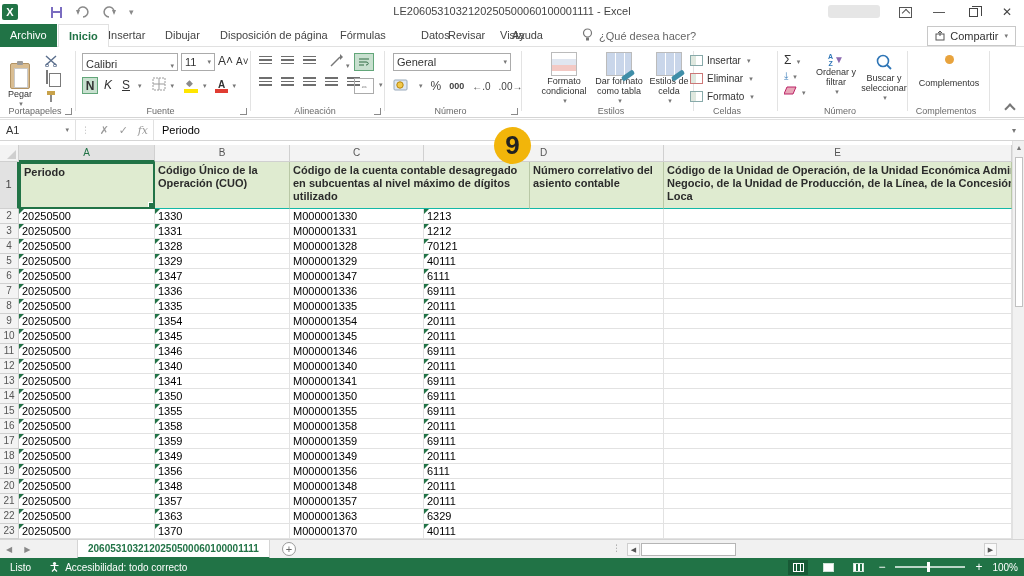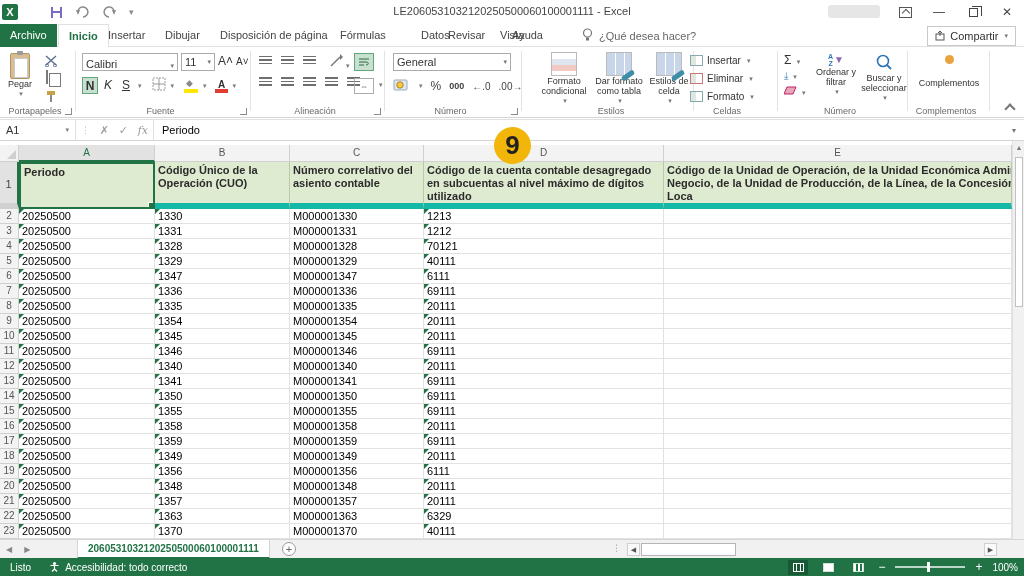--- a/index.html
+++ b/index.html
@@ -196,7 +196,7 @@
   <div class="abs ribbon">
 
     <div class="grp" style="left:0;width:76px;">
-      <div class="abs bigbtn" style="left:8px;top:6px;">
+      <div class="abs bigbtn" style="left:8px;top:16px;">
         <span class="clipb"></span>
         <span>Pegar</span>
           <span class="dd">▾</span>

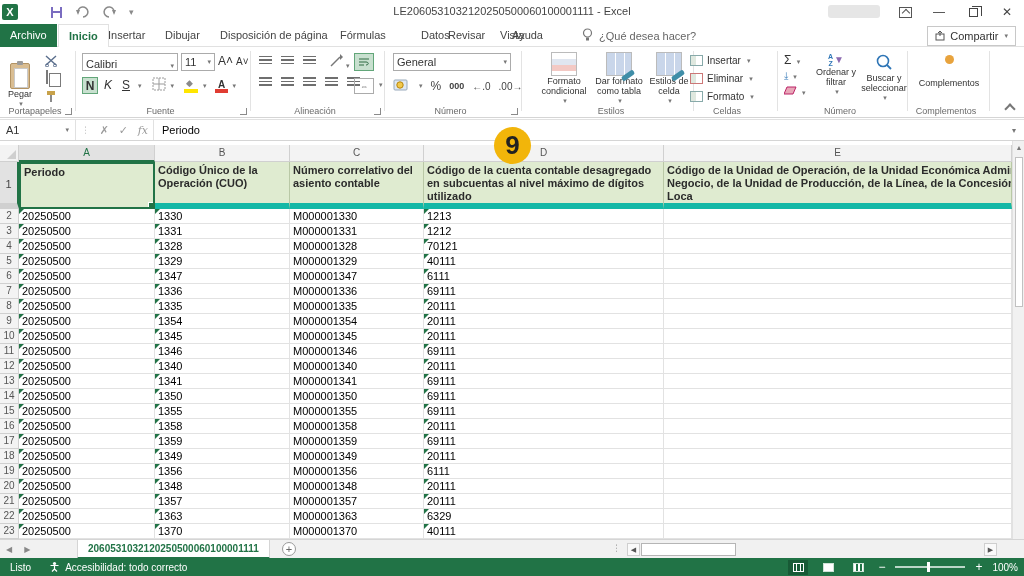--- a/index.html
+++ b/index.html
@@ -83,7 +83,7 @@
   .ch.hsel { background: #e2e2e2; border-bottom: 2px solid #217346; color: #217346; }
   .cn { width: 19px; } .ca { width: 136px; } .cb { width: 135px; } .cc { width: 134px; } .cd { width: 240px; } .ce { width: 348px; }
   .hdr-row { position: absolute; left: 0; top: 21px; height: 47px; display: flex; }
-  .hcell { background: #dfebd0; border-right: 1px solid #b9c8a6; border-bottom: 6px solid #14b8a6; font-weight: bold; color: #2b2b2b; font-size: 11px; line-height: 13px; padding: 2px 3px; overflow: hidden; position: relative; }
+  .hcell { background: #dfebd0; border-right: 1px solid #b9c8a6; border-bottom: 1px solid #14b8a6; font-weight: bold; color: #2b2b2b; font-size: 11px; line-height: 13px; padding: 2px 3px; overflow: hidden; position: relative; }
   .hcell.rno { background: #e2e2e2; font-weight: normal; color: #444; border-color: #d0d0d0; text-align: center; line-height: 44px; padding: 0; border-right: 2px solid #217346; }
   .hcell.sel { border: 2px solid #217346; }
   .hcell.sel::after { content: ""; position: absolute; right: -2px; bottom: -2px; width: 5px; height: 5px; background: #217346; border: 1px solid #fff; }

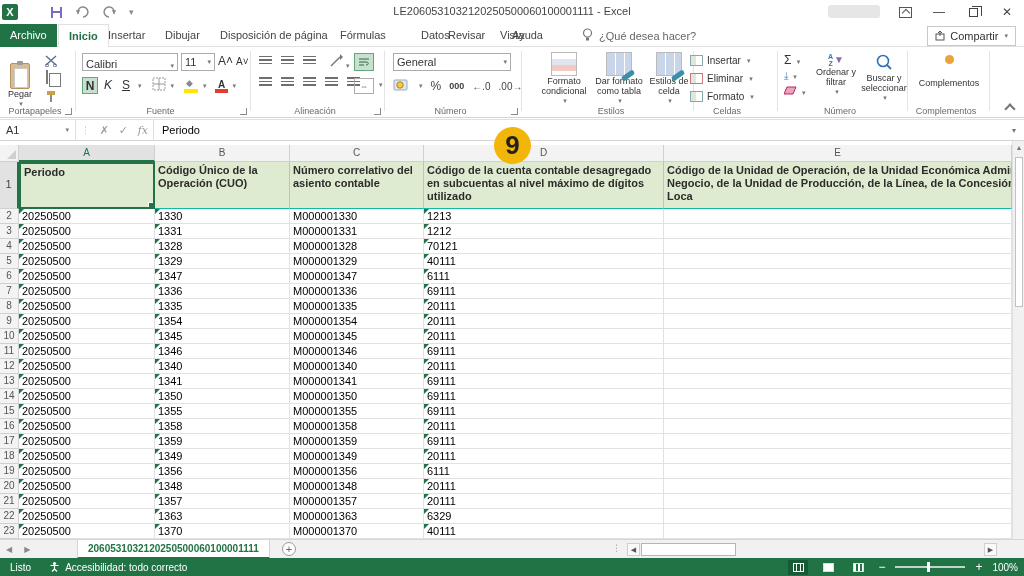--- a/index.html
+++ b/index.html
@@ -416,8 +416,8 @@
       <div class="hcell rno cn">1</div>
       <div class="hcell ca sel">Periodo</div>
       <div class="hcell cb">Código Único de la Operación (CUO)</div>
+      <div class="hcell cd">Código de la cuenta contable desagregado en subcuentas al nivel máximo de dígitos utilizado</div>
       <div class="hcell cc">Número correlativo del asiento contable</div>
-      <div class="hcell cd">Código de la cuenta contable desagregado en subcuentas al nivel máximo de dígitos utilizado</div>
       <div class="hcell ce">
           <div class="inner">Código de la Unidad de Operación, de la Unidad Económica Administrativa Negocio, de la Unidad de Producción, de la Línea, de la Concesión, del Loca</div>
         </div>

